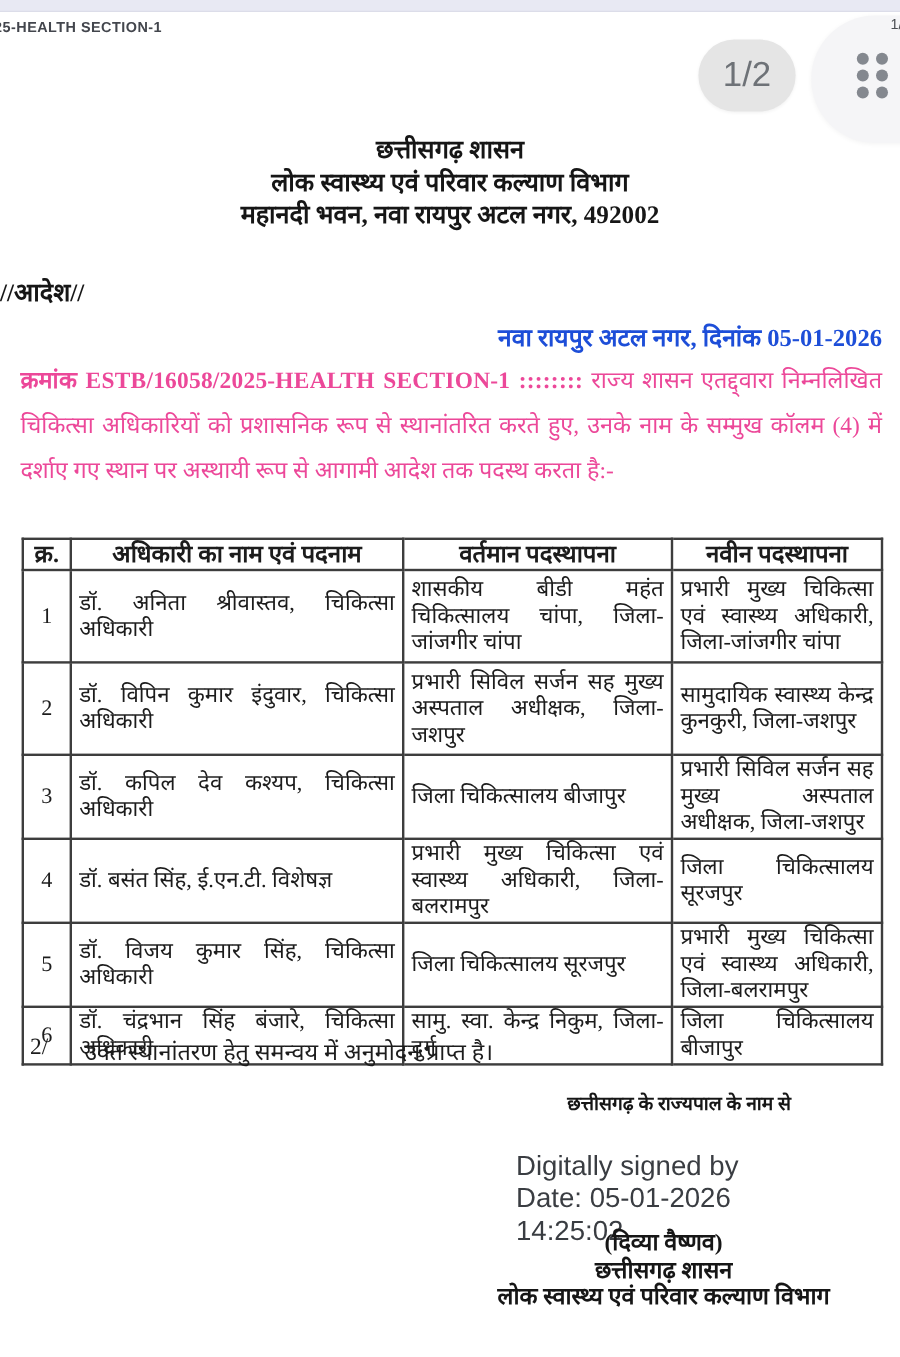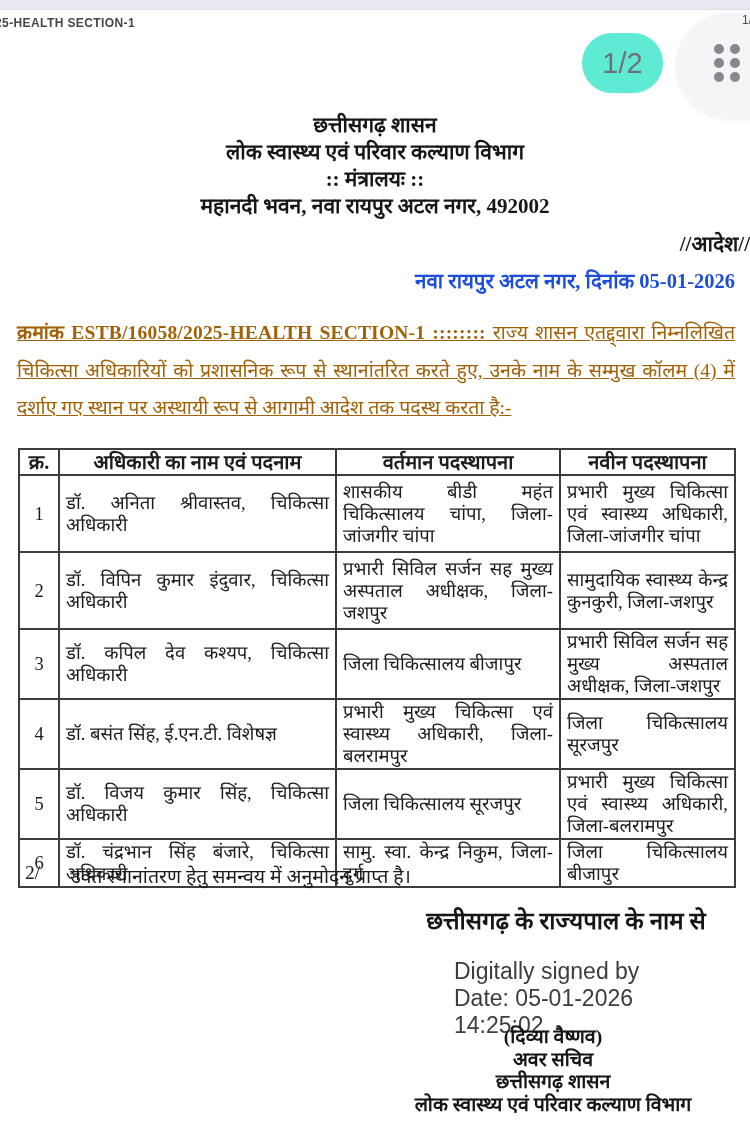--- a/index.html
+++ b/index.html
@@ -35,7 +35,7 @@
   }
   .page-pill{
     position:absolute;left:582px;top:33px;width:81px;height:60px;border-radius:30px;
-    background:#5eead4;box-shadow:0 1px 3px rgba(0,0,0,.06);
+    background:#e5e5e5;box-shadow:0 1px 3px rgba(0,0,0,.06);
     display:flex;align-items:center;justify-content:center;
     font-family:"Liberation Sans","DejaVu Sans",sans-serif;
     font-size:29px;color:#6e7277;

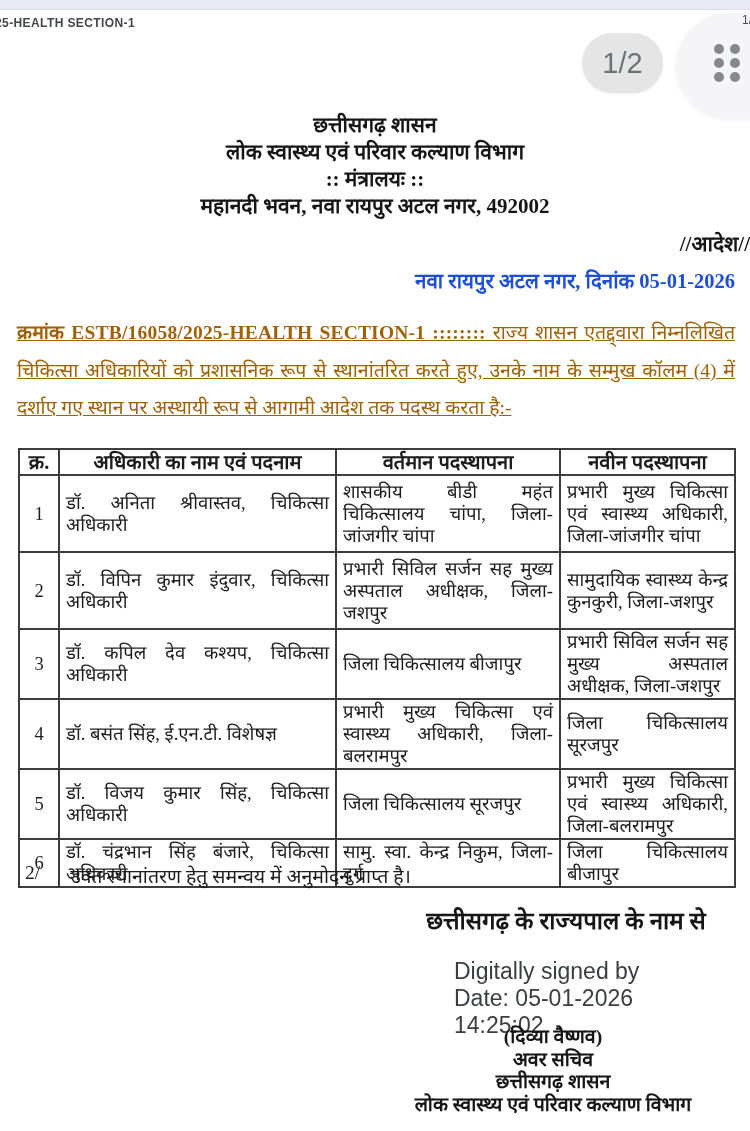--- a/index.html
+++ b/index.html
@@ -103,7 +103,6 @@
   <div class="doc-heading">
     <div>छत्तीसगढ़ शासन</div>
     <div>लोक स्वास्थ्य एवं परिवार कल्याण विभाग</div>
-    <div>:: मंत्रालयः ::</div>
     <div>महानदी भवन, नवा रायपुर अटल नगर, 492002</div>
   </div>
 

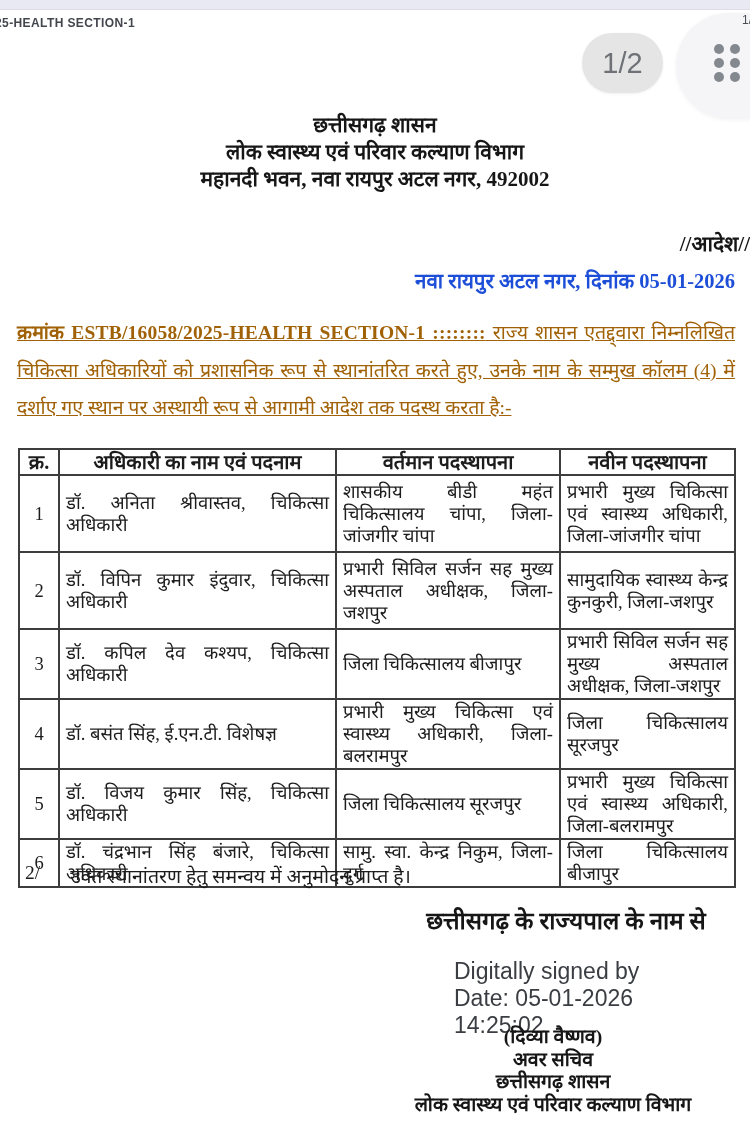--- a/index.html
+++ b/index.html
@@ -44,7 +44,7 @@
   
   .doc-heading{position:absolute;top:112px;left:0;width:750px;text-align:center;
     font-weight:700;font-size:21px;line-height:27px;color:#161616;}
-  .order-marker{position:absolute;top:229px;left:0;width:750px;text-align:right;
+  .order-marker{position:absolute;top:229px;left:0;width:750px;text-align:left;
     font-weight:700;font-size:21px;color:#161616;}
   .date-line{position:absolute;top:266px;right:15px;text-align:right;
     font-weight:700;font-size:20.5px;color:#1d4ed8;}

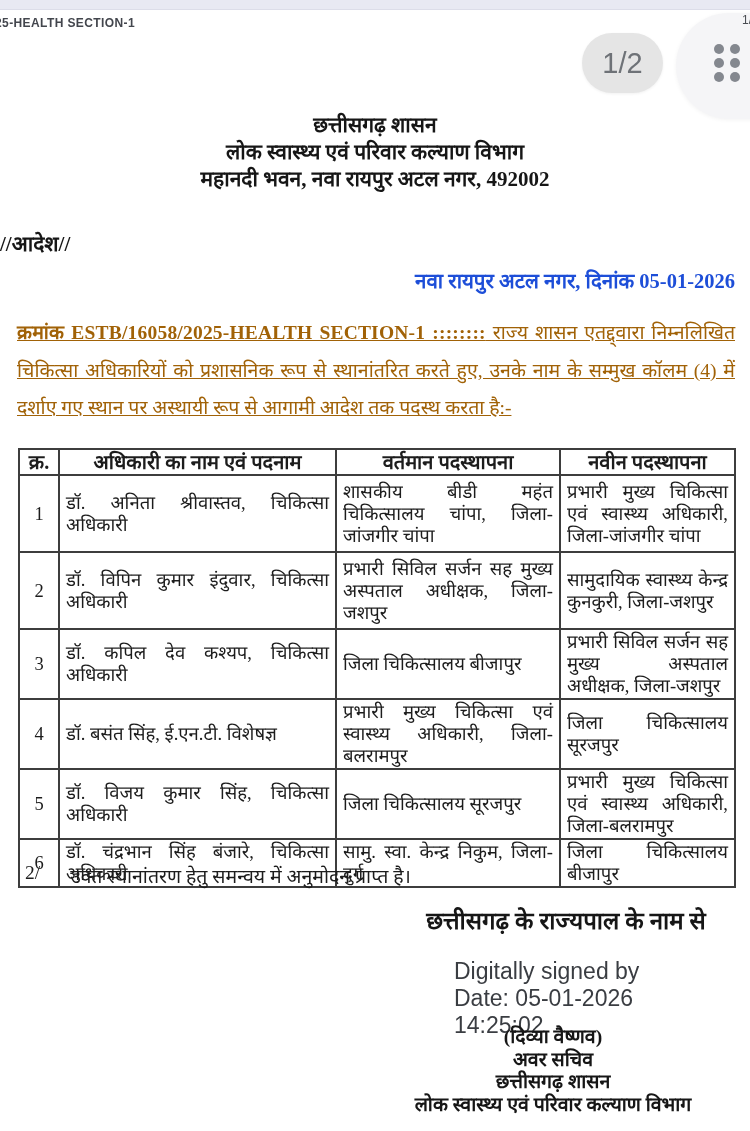--- a/index.html
+++ b/index.html
@@ -48,8 +48,8 @@
     font-weight:700;font-size:21px;color:#161616;}
   .date-line{position:absolute;top:266px;right:15px;text-align:right;
     font-weight:700;font-size:20.5px;color:#1d4ed8;}
-  .ref-para{position:absolute;top:314px;left:17px;width:718px;
-    font-size:19.5px;line-height:37.5px;text-align:justify;color:#a16207;text-decoration:underline;}
+  .ref-para{position:absolute;top:299px;left:17px;width:718px;
+    font-size:19.5px;line-height:37.5px;text-align:justify;color:#ec4899;}
   .ref-para b{font-weight:700;letter-spacing:.2px;}
 
   table.transfer-table{

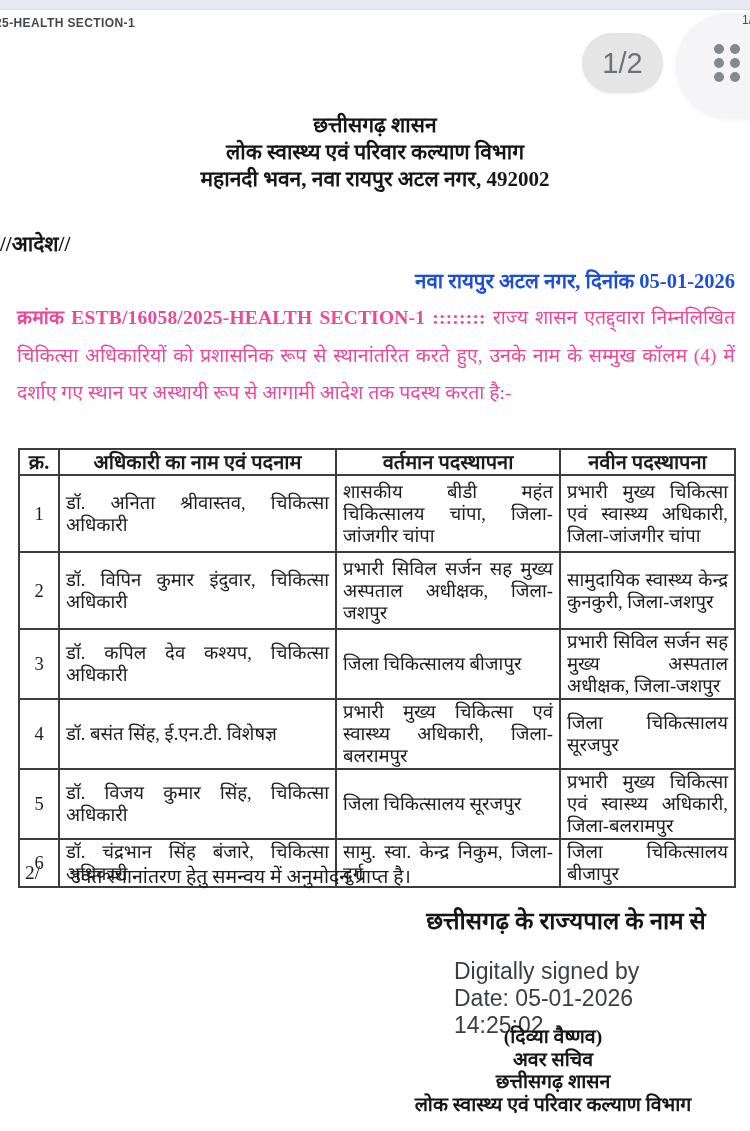--- a/index.html
+++ b/index.html
@@ -72,7 +72,7 @@
   .approval-note{position:absolute;top:862px;left:25px;width:700px;display:flex;gap:30px;
     font-size:19.5px;color:#1c1c1c;}
   .signoff-block{position:absolute;top:908px;left:410px;width:312px;text-align:center;
-    font-weight:700;font-size:24px;line-height:26px;color:#161616;}
+    font-weight:700;font-size:16px;line-height:26px;color:#161616;}
   .digital-signature{position:absolute;top:958px;left:430px;z-index:1;
     font-family:"Liberation Sans","DejaVu Sans",sans-serif;
     font-size:23px;line-height:27px;color:#3a3d42;margin-left:24px;}

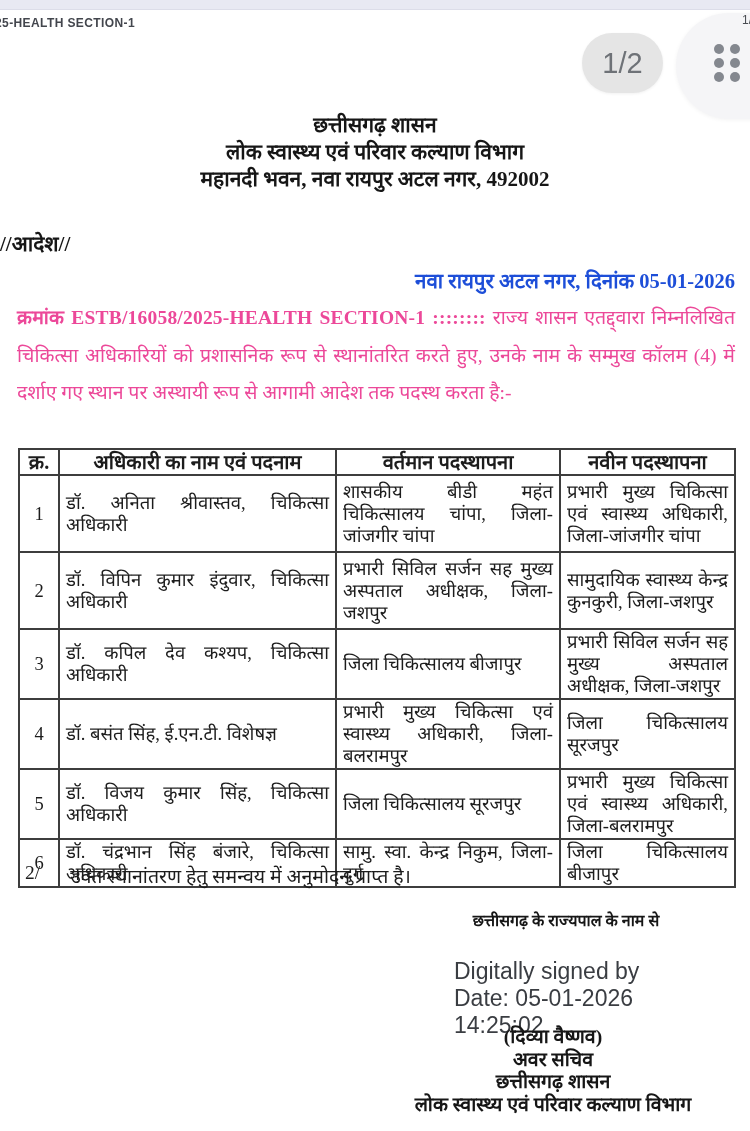--- a/index.html
+++ b/index.html
@@ -75,7 +75,7 @@
     font-weight:700;font-size:16px;line-height:26px;color:#161616;}
   .digital-signature{position:absolute;top:958px;left:430px;z-index:1;
     font-family:"Liberation Sans","DejaVu Sans",sans-serif;
-    font-size:23px;line-height:27px;color:#3a3d42;margin-left:24px;}
+    font-size:23px;line-height:27px;color:#3a3d42;}
   .signer-block{position:absolute;top:1026px;left:388px;width:330px;z-index:2;text-align:center;
     font-weight:700;font-size:19.5px;line-height:22.5px;color:#161616;}
 </style>

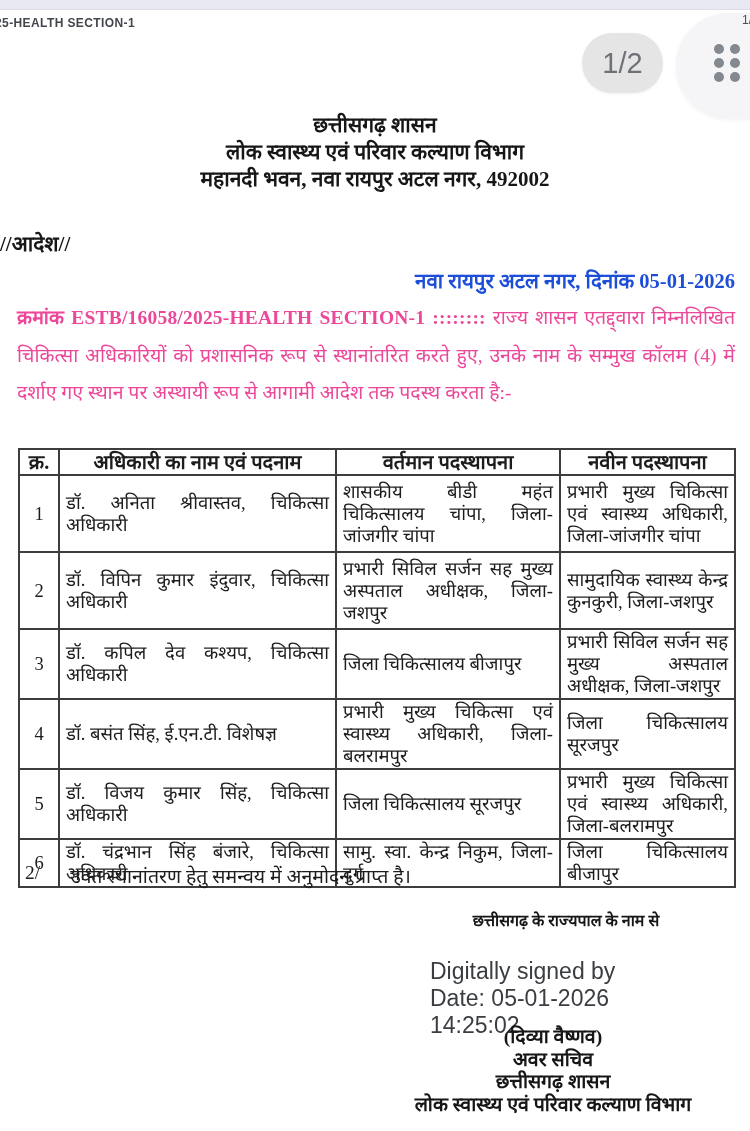--- a/index.html
+++ b/index.html
@@ -183,7 +183,6 @@
 
   <div class="signer-block">
     <div>(दिव्या वैष्णव)</div>
-    <div>अवर सचिव</div>
     <div>छत्तीसगढ़ शासन</div>
     <div>लोक स्वास्थ्य एवं परिवार कल्याण विभाग</div>
   </div>

